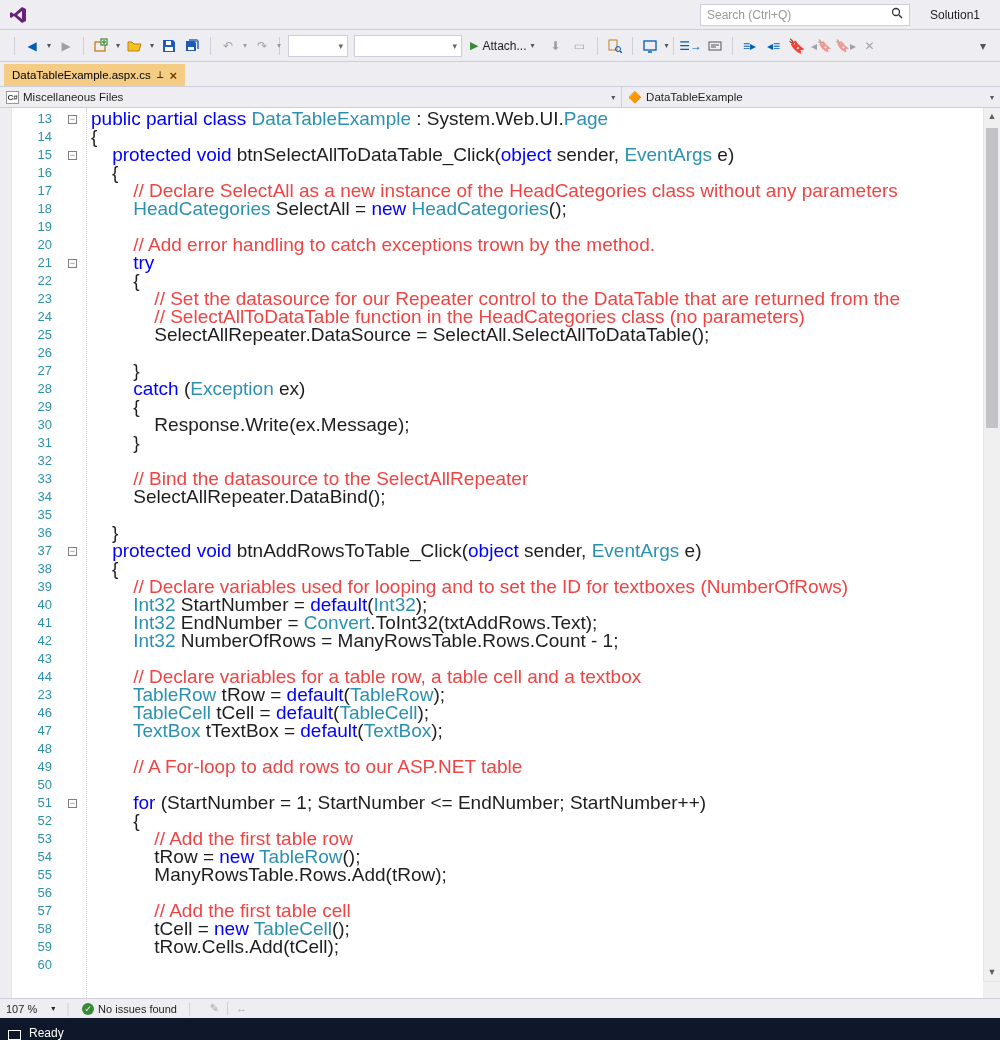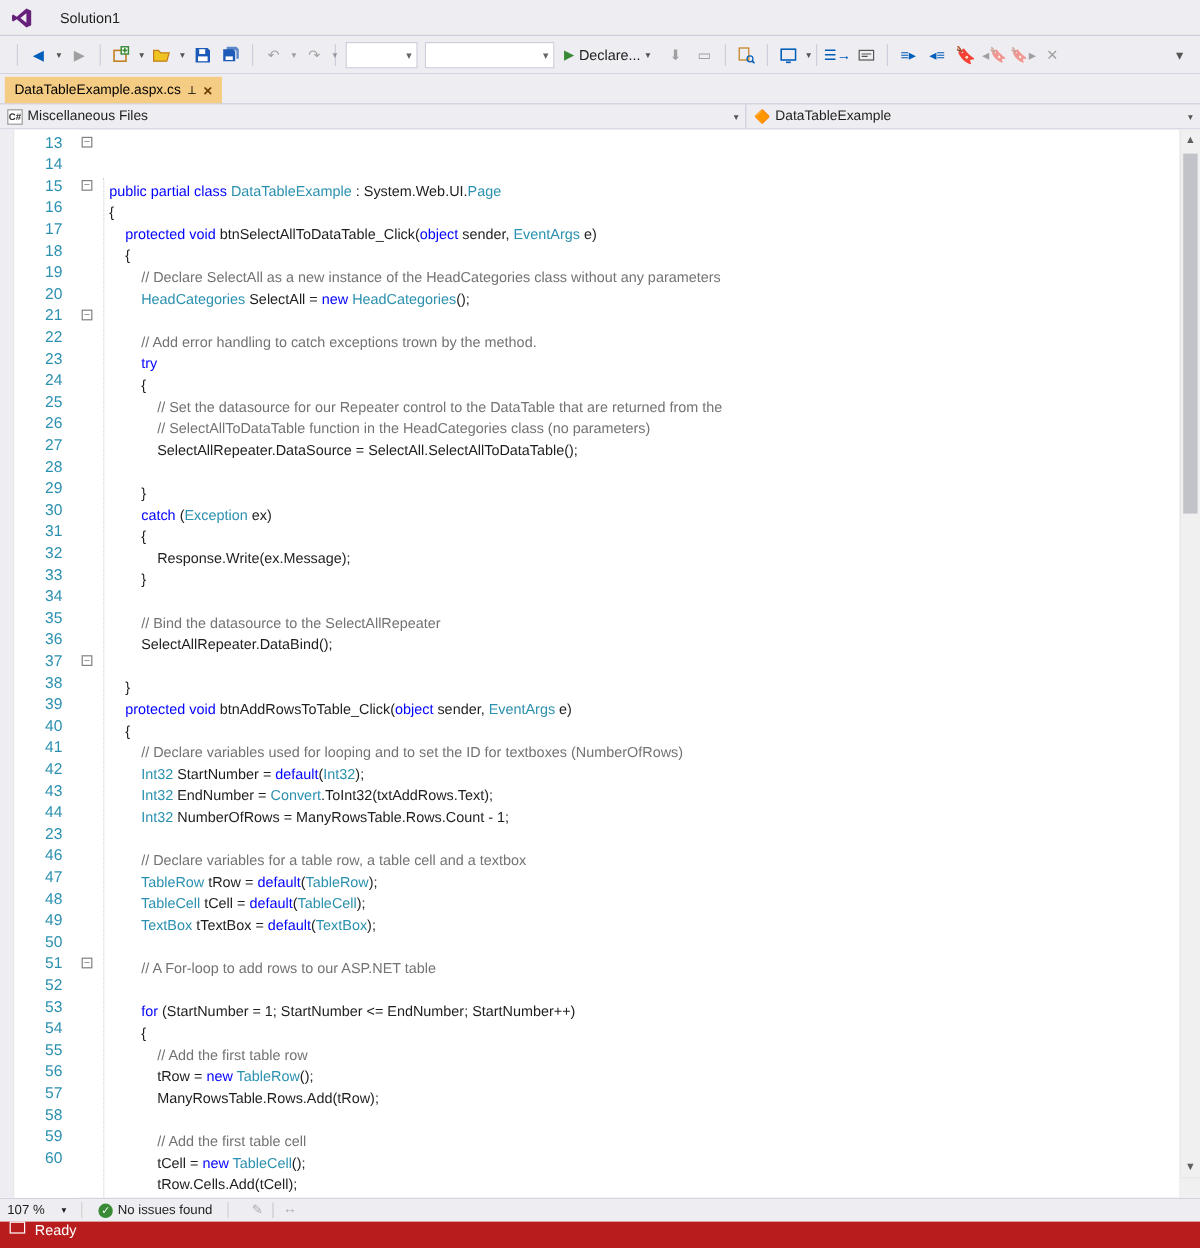--- a/index.html
+++ b/index.html
@@ -70,6 +70,15 @@
     <svg width="20" height="20" viewBox="0 0 20 20">
         <path d="M14 2 L18 4 L18 16 L14 18 L6 11 L3 13 L2 12 L2 8 L3 7 L6 9 L14 2 Z M14 6 L9 10 L14 14 Z" fill="#68217a"></path>
       </svg>
+  </div>
+  <div class="search-box">
+    <span class="ph">Search (Ctrl+Q)</span>
+    <span class="mag">
+      <svg width="12" height="12" viewBox="0 0 12 12">
+          <circle cx="5" cy="5" r="3.5" stroke="#333" stroke-width="1.3" fill="none"></circle>
+          <line x1="8" y1="8" x2="11" y2="11" stroke="#333" stroke-width="1.5"></line>
+        </svg>
+    </span>
   </div>
   <div class="solution-name">Solution1</div>
 </div>

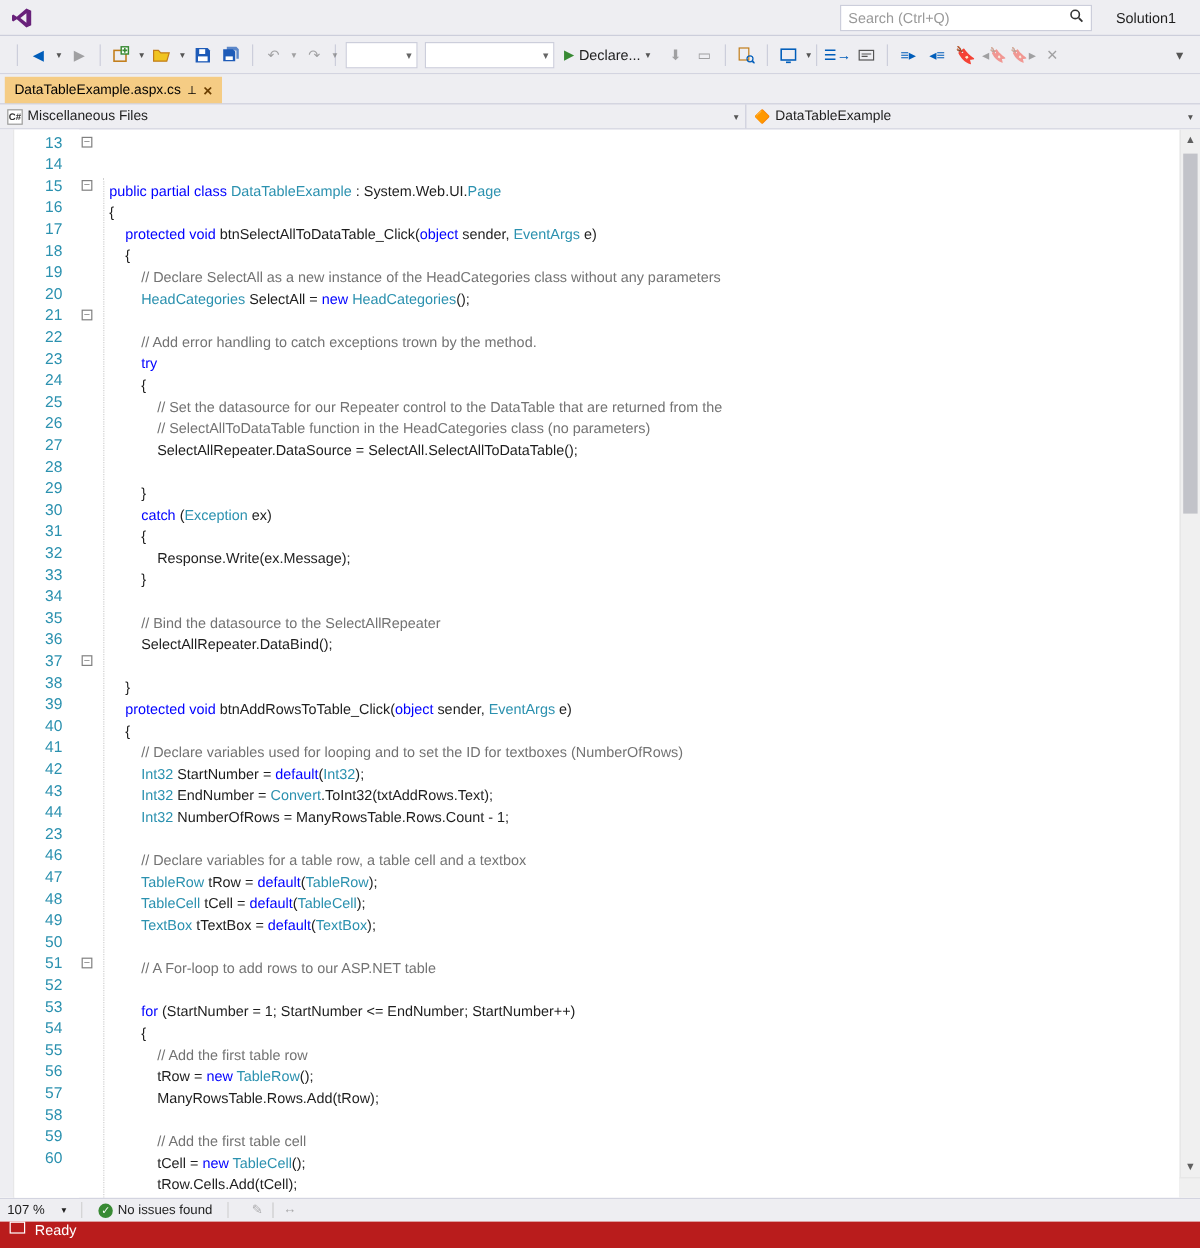--- a/index.html
+++ b/index.html
@@ -125,7 +125,7 @@
   <div class="tcombo wide">▾</div>
   <div class="attach-btn">
     <span class="play">▶</span>
-    <span>Declare...</span>
+    <span>Attach...</span>
     <span style="font-size:8px;color:#555;">▾</span>
   </div>
   <div class="tbtn disabled">⬇</div>

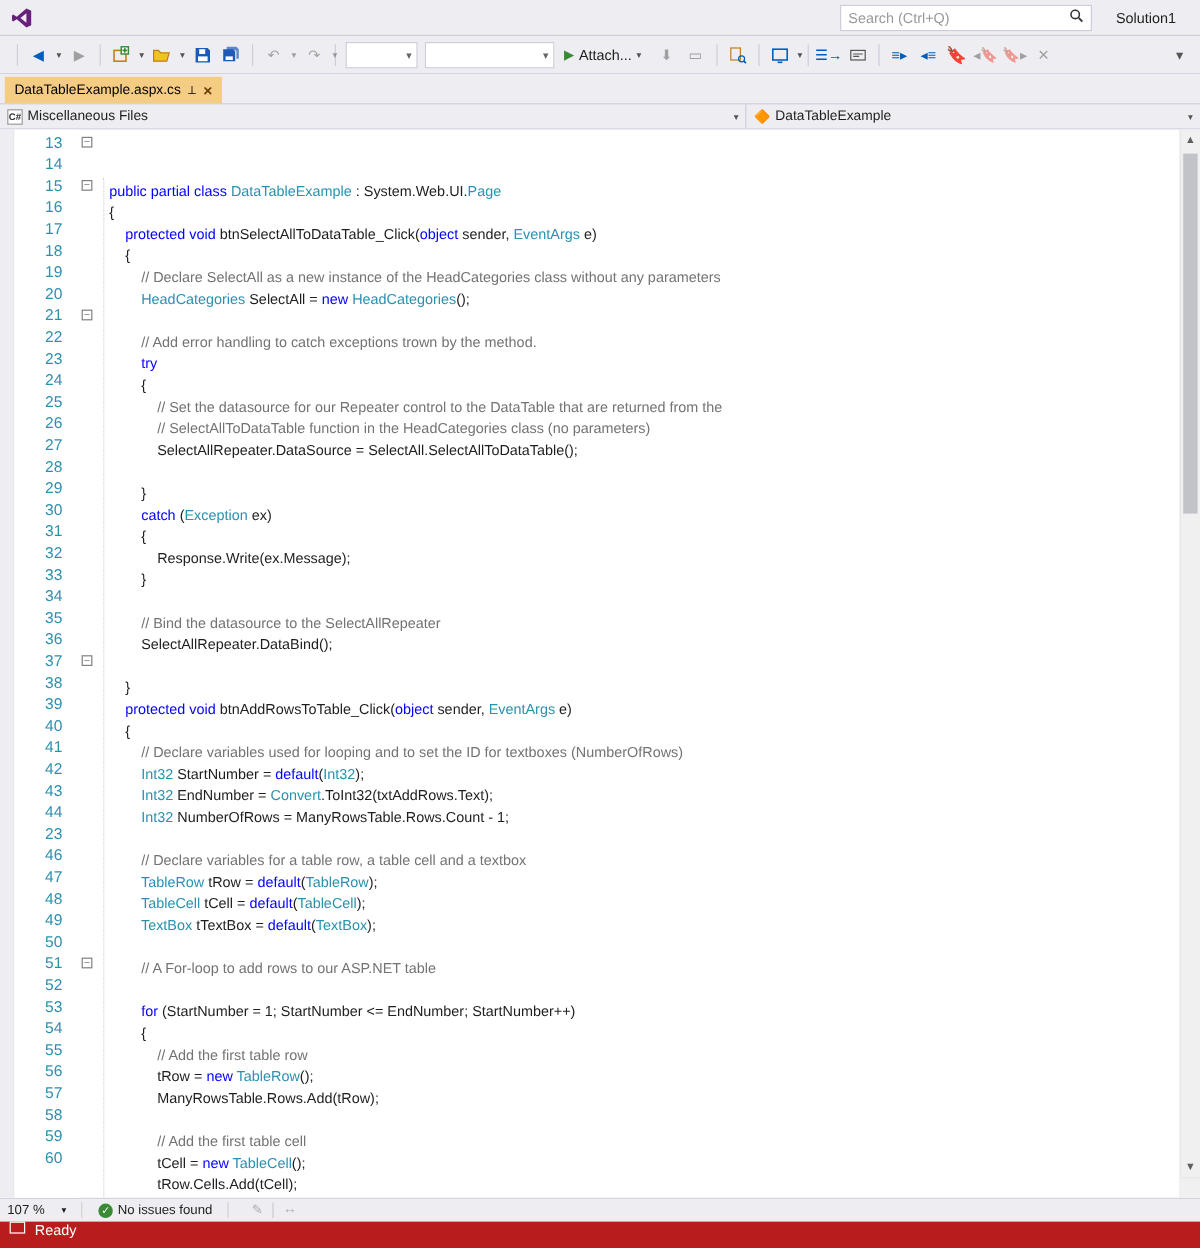--- a/index.html
+++ b/index.html
@@ -42,7 +42,7 @@
 .fold-strip { width: 20px; font-family: Consolas, monospace; font-size: 10px; color: #808080; padding-top: 2px; }
 .fold-strip .fc { height: 18px; line-height: 18px; text-align: left; padding-left: 2px; position: relative; }
 .fold-box { display:inline-block; width:9px; height:9px; border:1px solid #808080; text-align:center; line-height:7px; font-size:9px; color:#808080; background:#fff; }
-.code { flex: 1; font-family: Consolas, "Courier New", monospace; font-size: 12px; padding-top: 2px; white-space: pre; overflow: hidden; border-left: 1px dotted #d0d0d0; padding-left: 4px; margin-top: 40px; }
+.code { flex: 1; font-family: Consolas, "Courier New", monospace; font-size: 19px; padding-top: 2px; white-space: pre; overflow: hidden; border-left: 1px dotted #d0d0d0; padding-left: 4px; }
 .code .cl { height: 18px; line-height: 18px; }
 .kw { color: #0000ff; }
 .typ { color: #2b91af; }

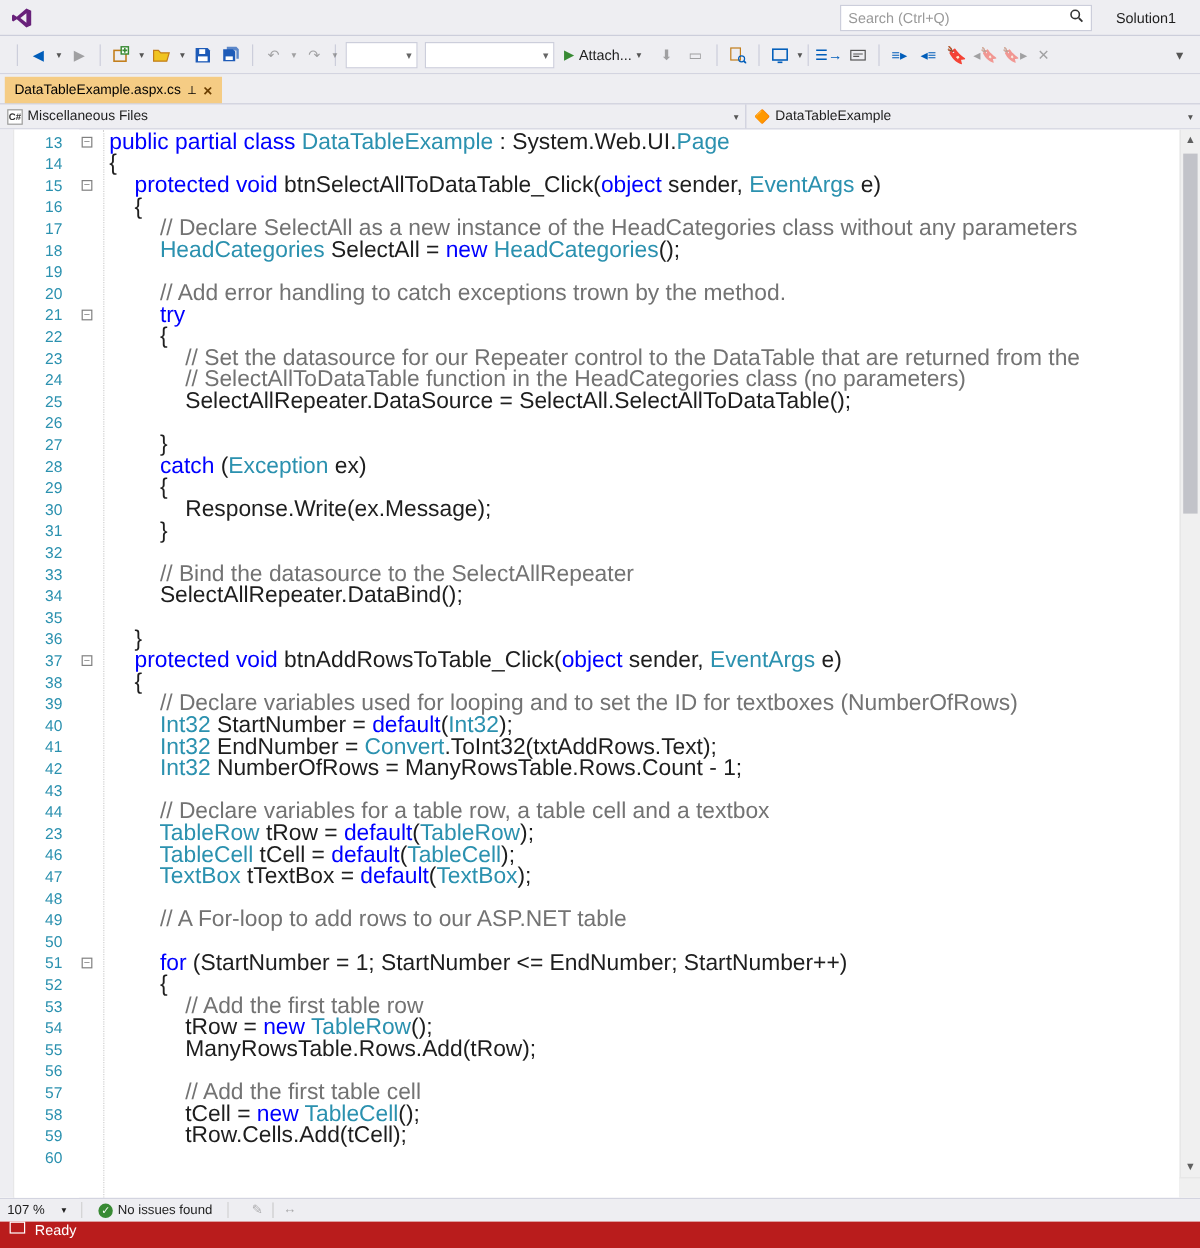--- a/index.html
+++ b/index.html
@@ -46,7 +46,7 @@
 .code .cl { height: 18px; line-height: 18px; }
 .kw { color: #0000ff; }
 .typ { color: #2b91af; }
-.cmt { color: #737373; }
+.cmt { color: #ef4444; }
 .scrollbar-v { width: 17px; background: #f0f0f0; border-left: 1px solid #e5e5e5; position: relative; }
 .scroll-thumb { position: absolute; left: 2px; right: 2px; top: 20px; height: 300px; background: #c2c3c9; }
 .scroll-arrow-up { position:absolute; top:0; left:0; right:0; height:17px; text-align:center; font-size:9px; line-height:17px; color:#606060; }

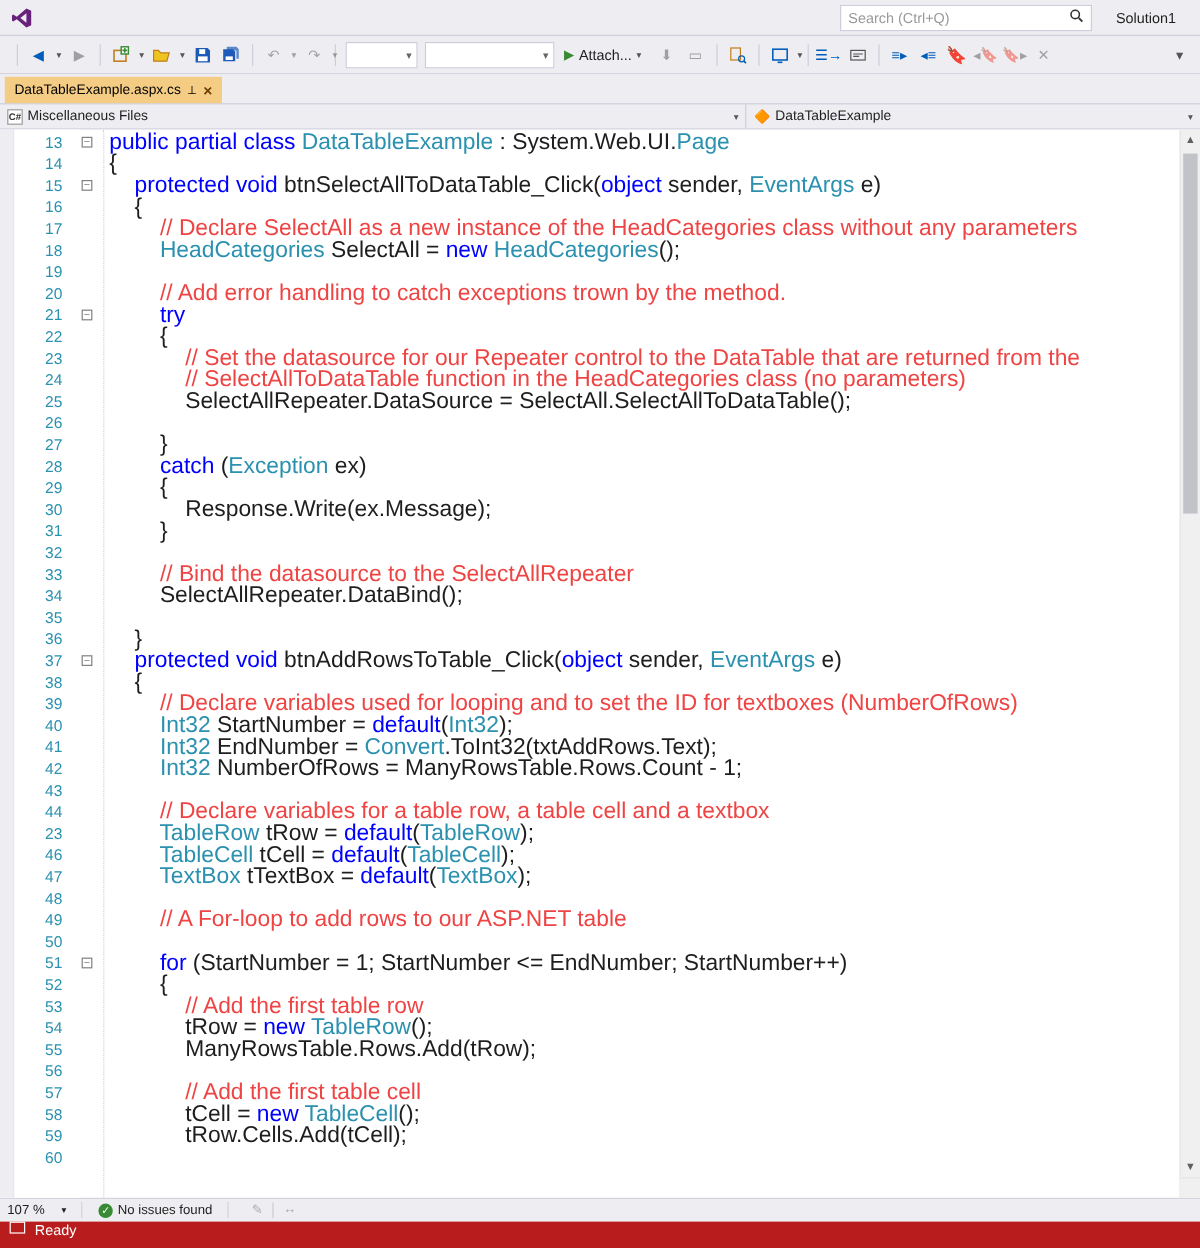--- a/index.html
+++ b/index.html
@@ -59,7 +59,7 @@
 .green-check { width:12px; height:12px; border-radius:50%; background:#388a34; color:#fff; font-size:9px; line-height:12px; text-align:center; }
 .bb-icons { display: flex; gap: 8px; margin-left: 6px; color: #555; }
 
-.statusbar { display: flex; align-items: flex-start; height: 22px; background: #b91c1c; color: #fff; font-size: 12px; padding: 0 8px; gap: 8px; }
+.statusbar { display: flex; align-items: flex-end; height: 22px; background: #0f172a; color: #fff; font-size: 12px; padding: 0 8px; gap: 8px; }
 .sb-rect { width:13px; height:10px; border:1.5px solid #fff; }
 </style>
 </head>

